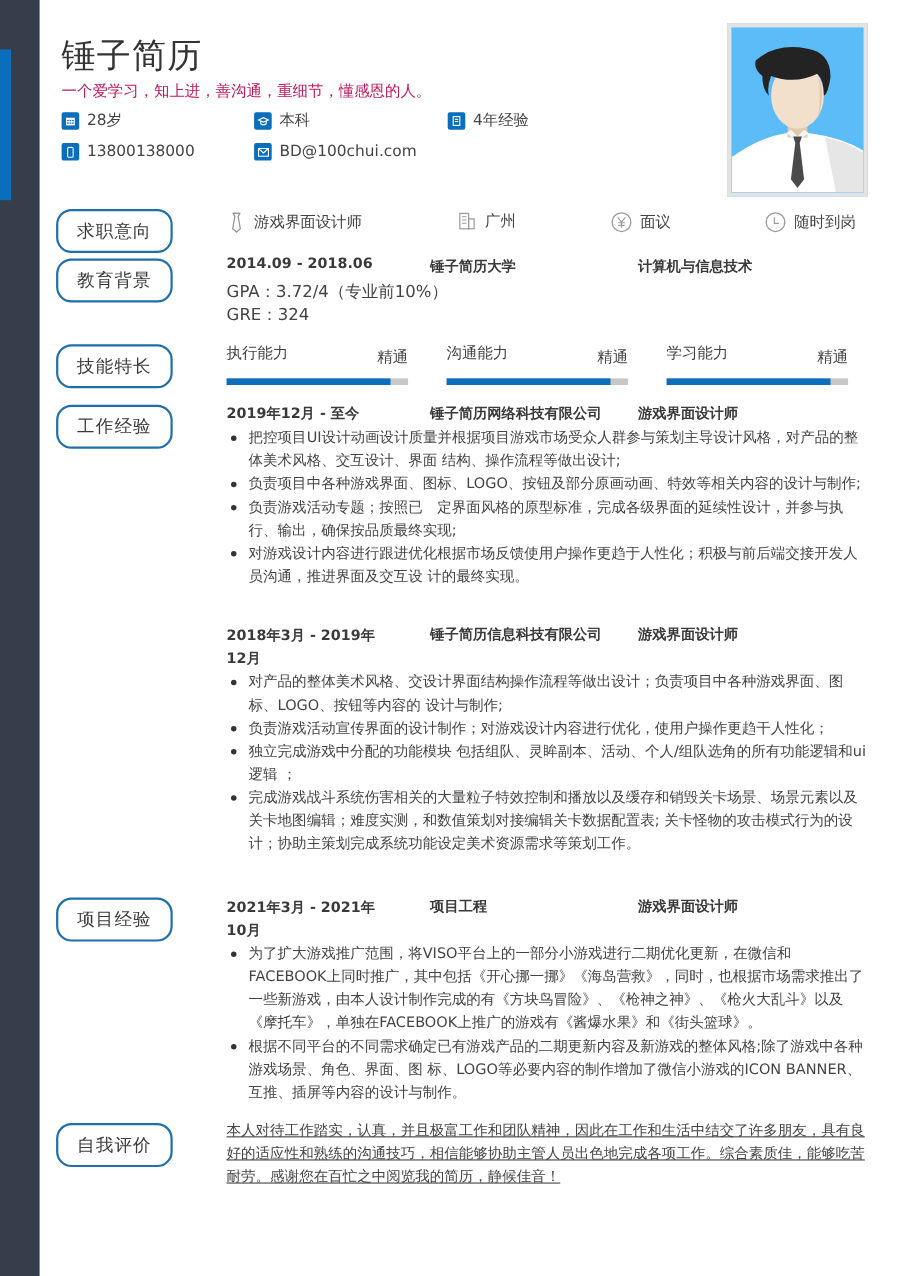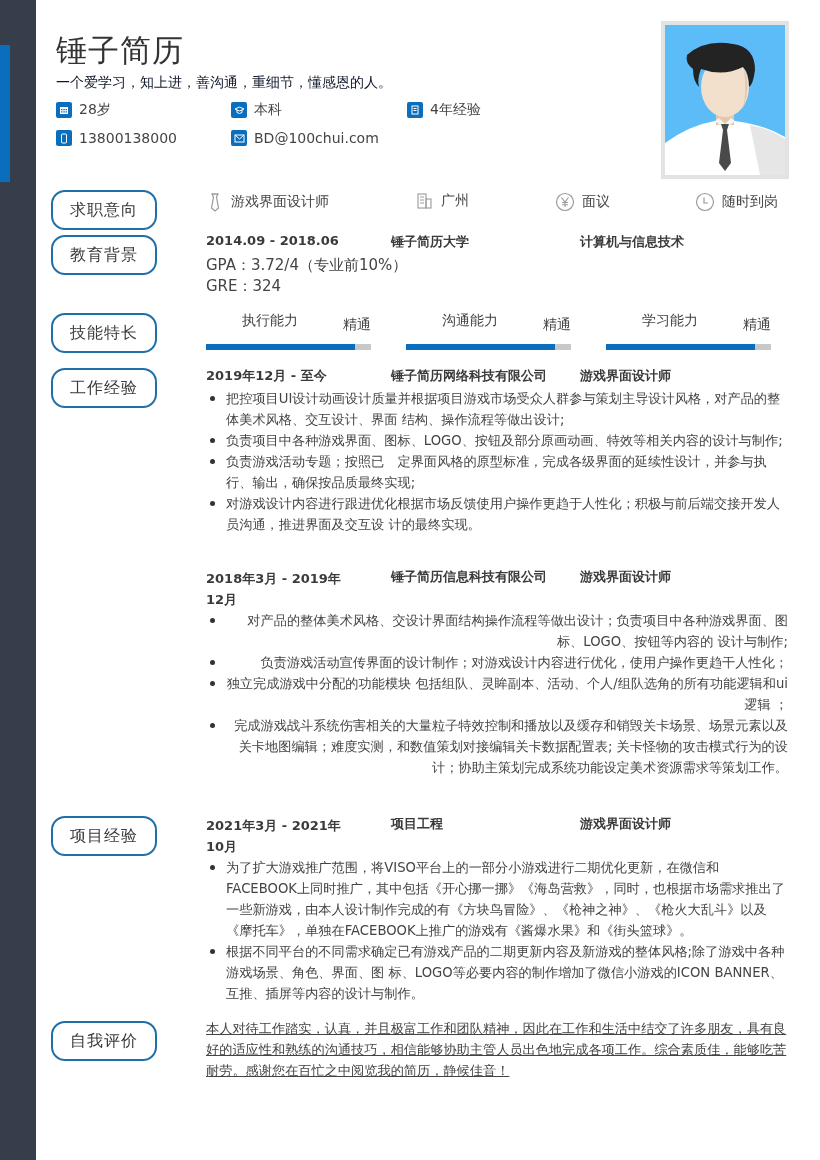--- a/index.html
+++ b/index.html
@@ -9,7 +9,7 @@
   .sidebar-accent { position: absolute; left: 0; top: 45px; width: 10px; height: 137px; background: #0a6ebd; }
 
   .name { position: absolute; left: 56px; top: 30px; font-size: 31px; color: #333; letter-spacing: 1px; }
-  .motto { position: absolute; left: 56px; top: 74px; font-size: 14px; color: #0f172a; }
+  .motto { position: absolute; left: 56px; top: 74px; font-size: 14px; color: #be185d; }
   .info { position: absolute; font-size: 14px; color: #444; display: flex; align-items: center; }
   .info .ico { width: 16px; height: 16px; background: #0a6ebd; border-radius: 2px; margin-right: 7px; display: inline-flex; align-items: center; justify-content: center; color: #fff; font-size: 10px; line-height: 1; }
 

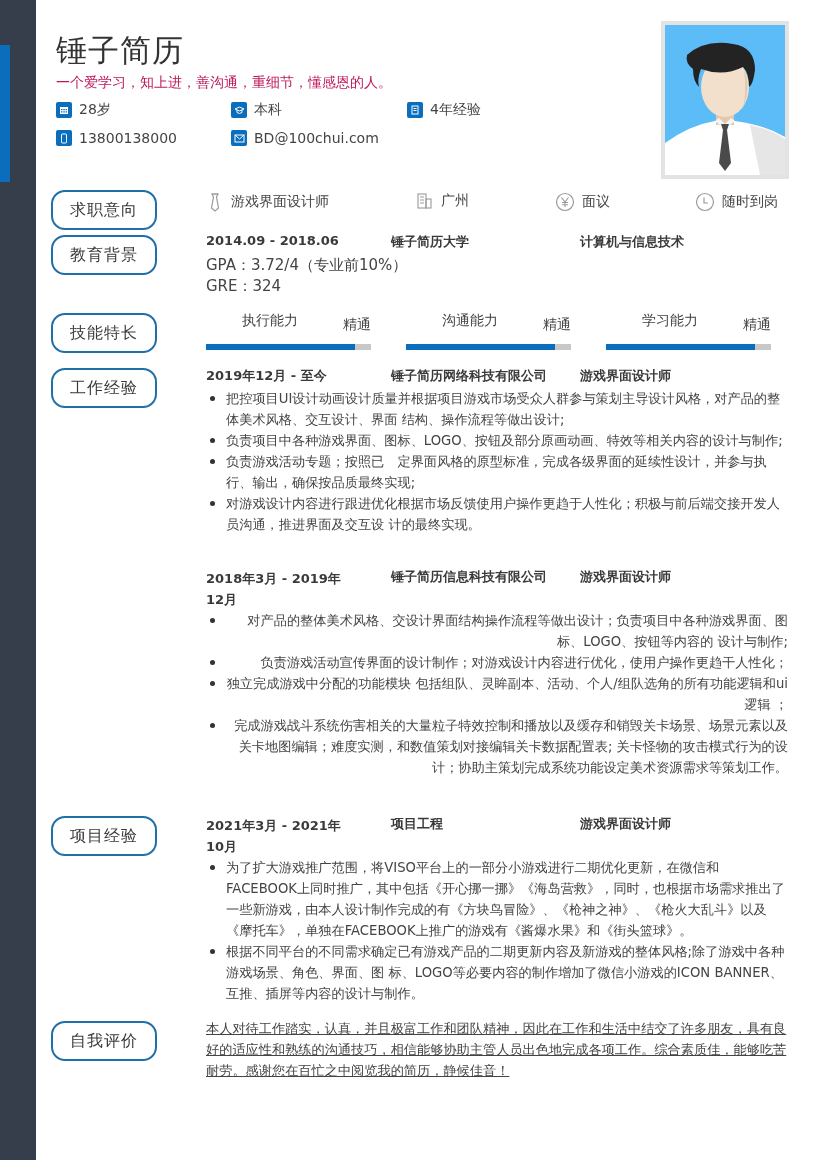--- a/index.html
+++ b/index.html
@@ -25,7 +25,7 @@
   .line { font-size: 15px; color: #444; }
 
   .skill { position: absolute; top: 312px; width: 165px; }
-  .skill .row { display: flex; justify-content: space-between; font-size: 14px; color: #444; margin-left: 36px; }
+  .skill .row { display: flex; justify-content: space-between; font-size: 14px; color: #444; }
   .skill .row .lvl { margin-top: 4px; }
   .skill .bar { margin-top: 10px; height: 6px; background: #c8c8c8; position: relative; }
   .skill .bar .fill { position: absolute; left: 0; top: 0; bottom: 0; background: #0a6ebd; }

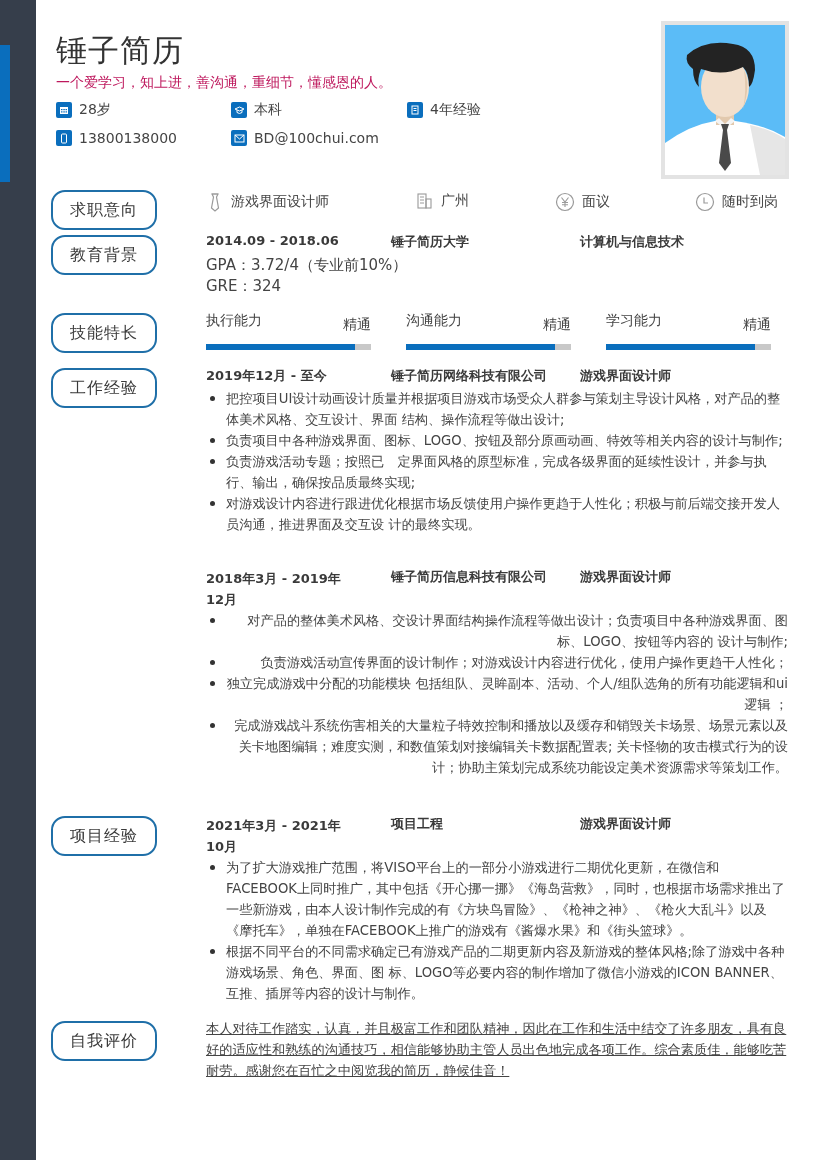--- a/index.html
+++ b/index.html
@@ -196,7 +196,7 @@
 </div>
 <div class="abs bold" style="left:391px; top:568px;">锤子简历信息科技有限公司</div>
 <div class="abs bold" style="left:580px; top:568px;">游戏界面设计师</div>
-<ul class="bullets" style="top:610px;text-align:right;">
+<ul class="bullets" style="top:610px;">
   <li>对产品的整体美术风格、交设计界面结构操作流程等做出设计；负责项目中各种游戏界面、图标、LOGO、按钮等内容的 设计与制作;</li>
   <li>负责游戏活动宣传界面的设计制作；对游戏设计内容进行优化，使用户操作更趋干人性化；</li>
   <li>独立完成游戏中分配的功能模块 包括组队、灵眸副本、活动、个人/组队选角的所有功能逻辑和ui逻辑 ；</li>

